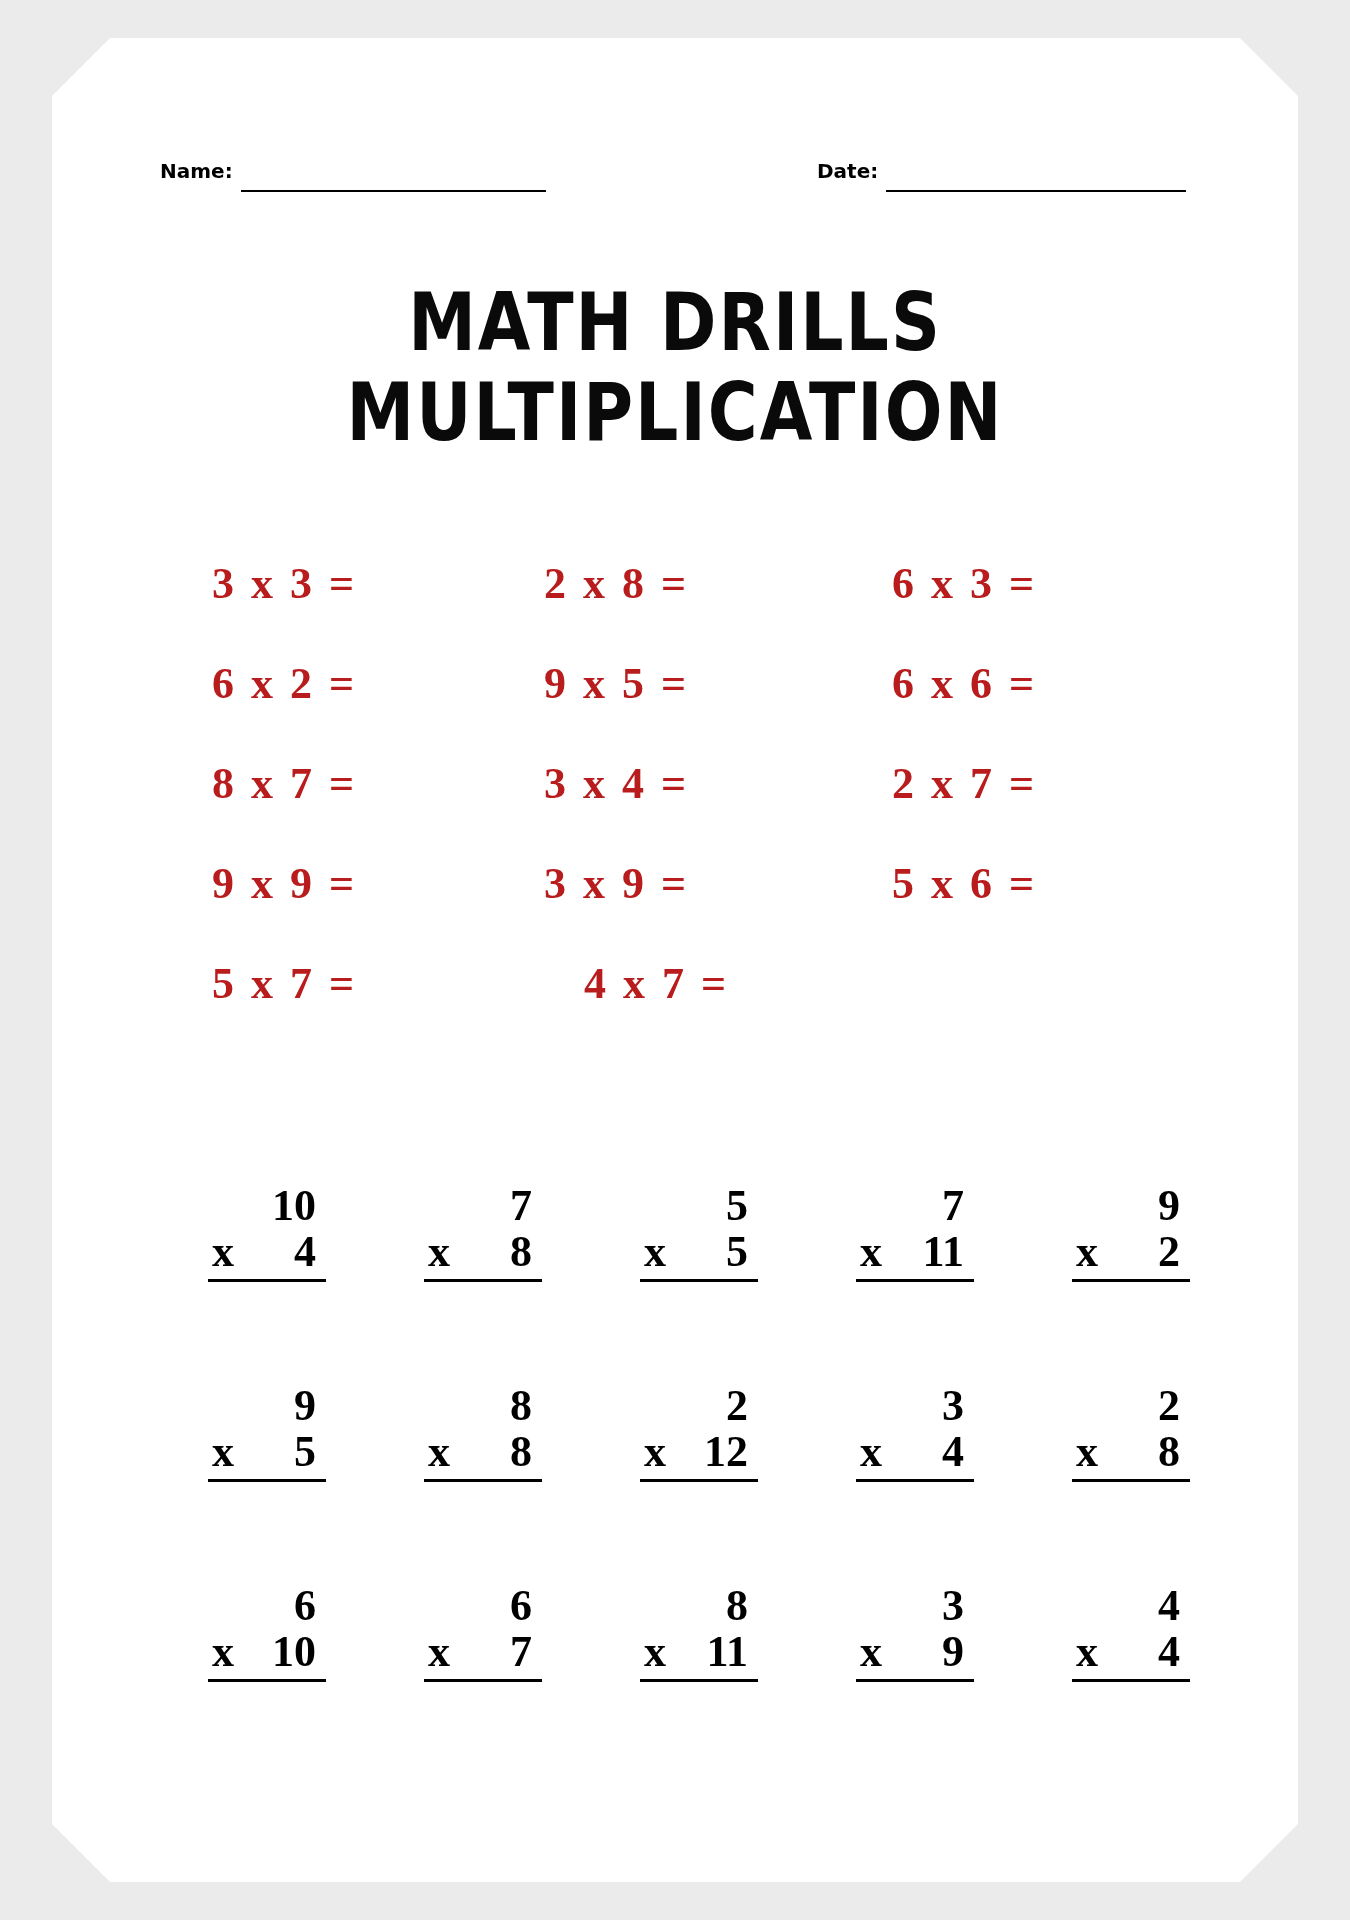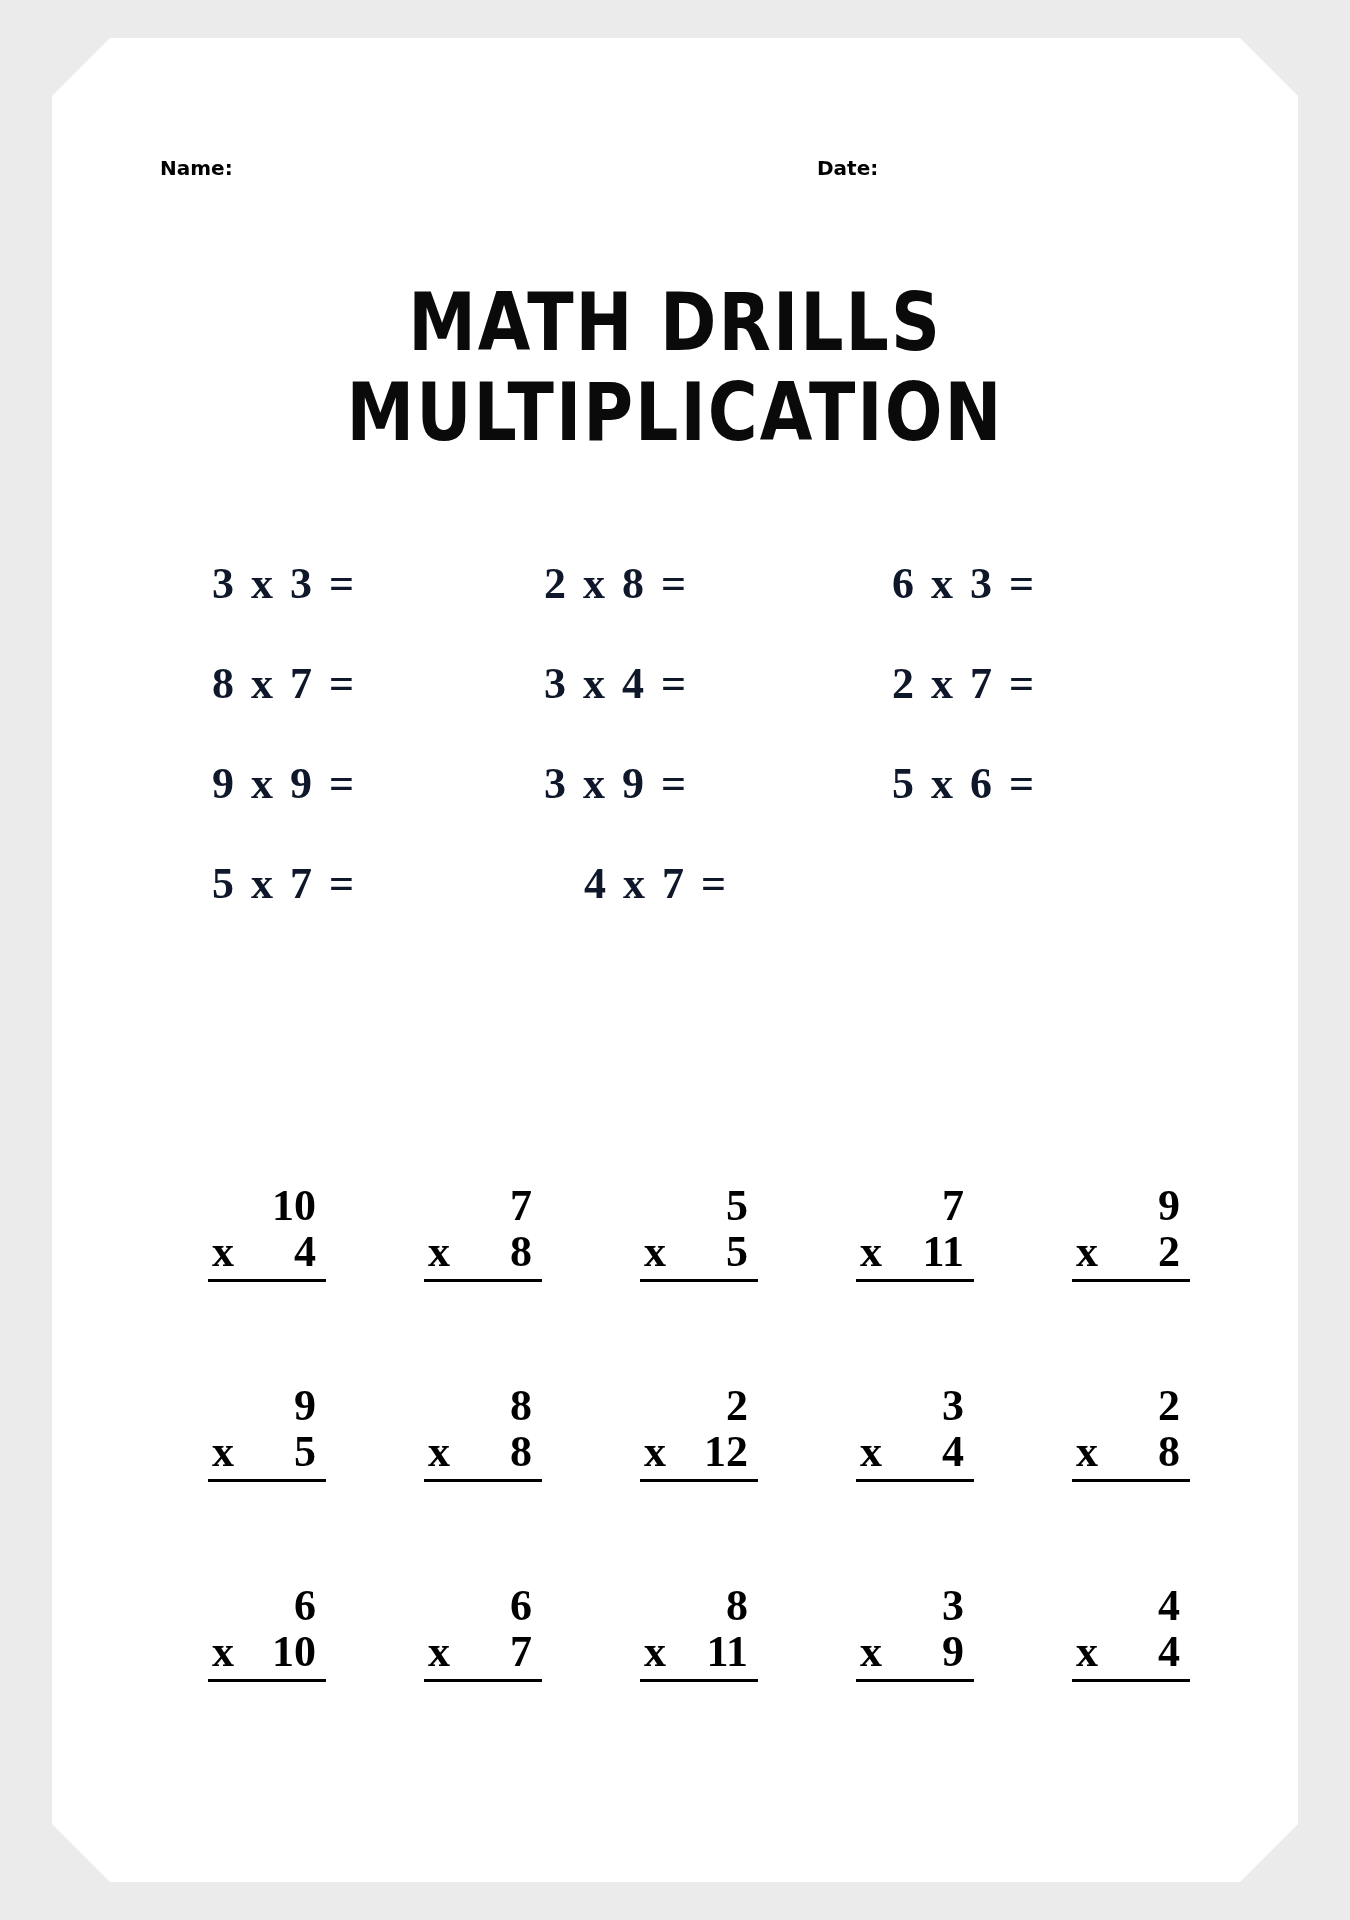--- a/index.html
+++ b/index.html
@@ -45,8 +45,7 @@
   .field {
     position: absolute;
     display: flex;
-    align-items: flex-start;
-    flex-direction: column;
+    align-items: center;
   }
   .field-name { left: 108px; width: 430px; }
   .field-date { left: 765px; width: 430px; }

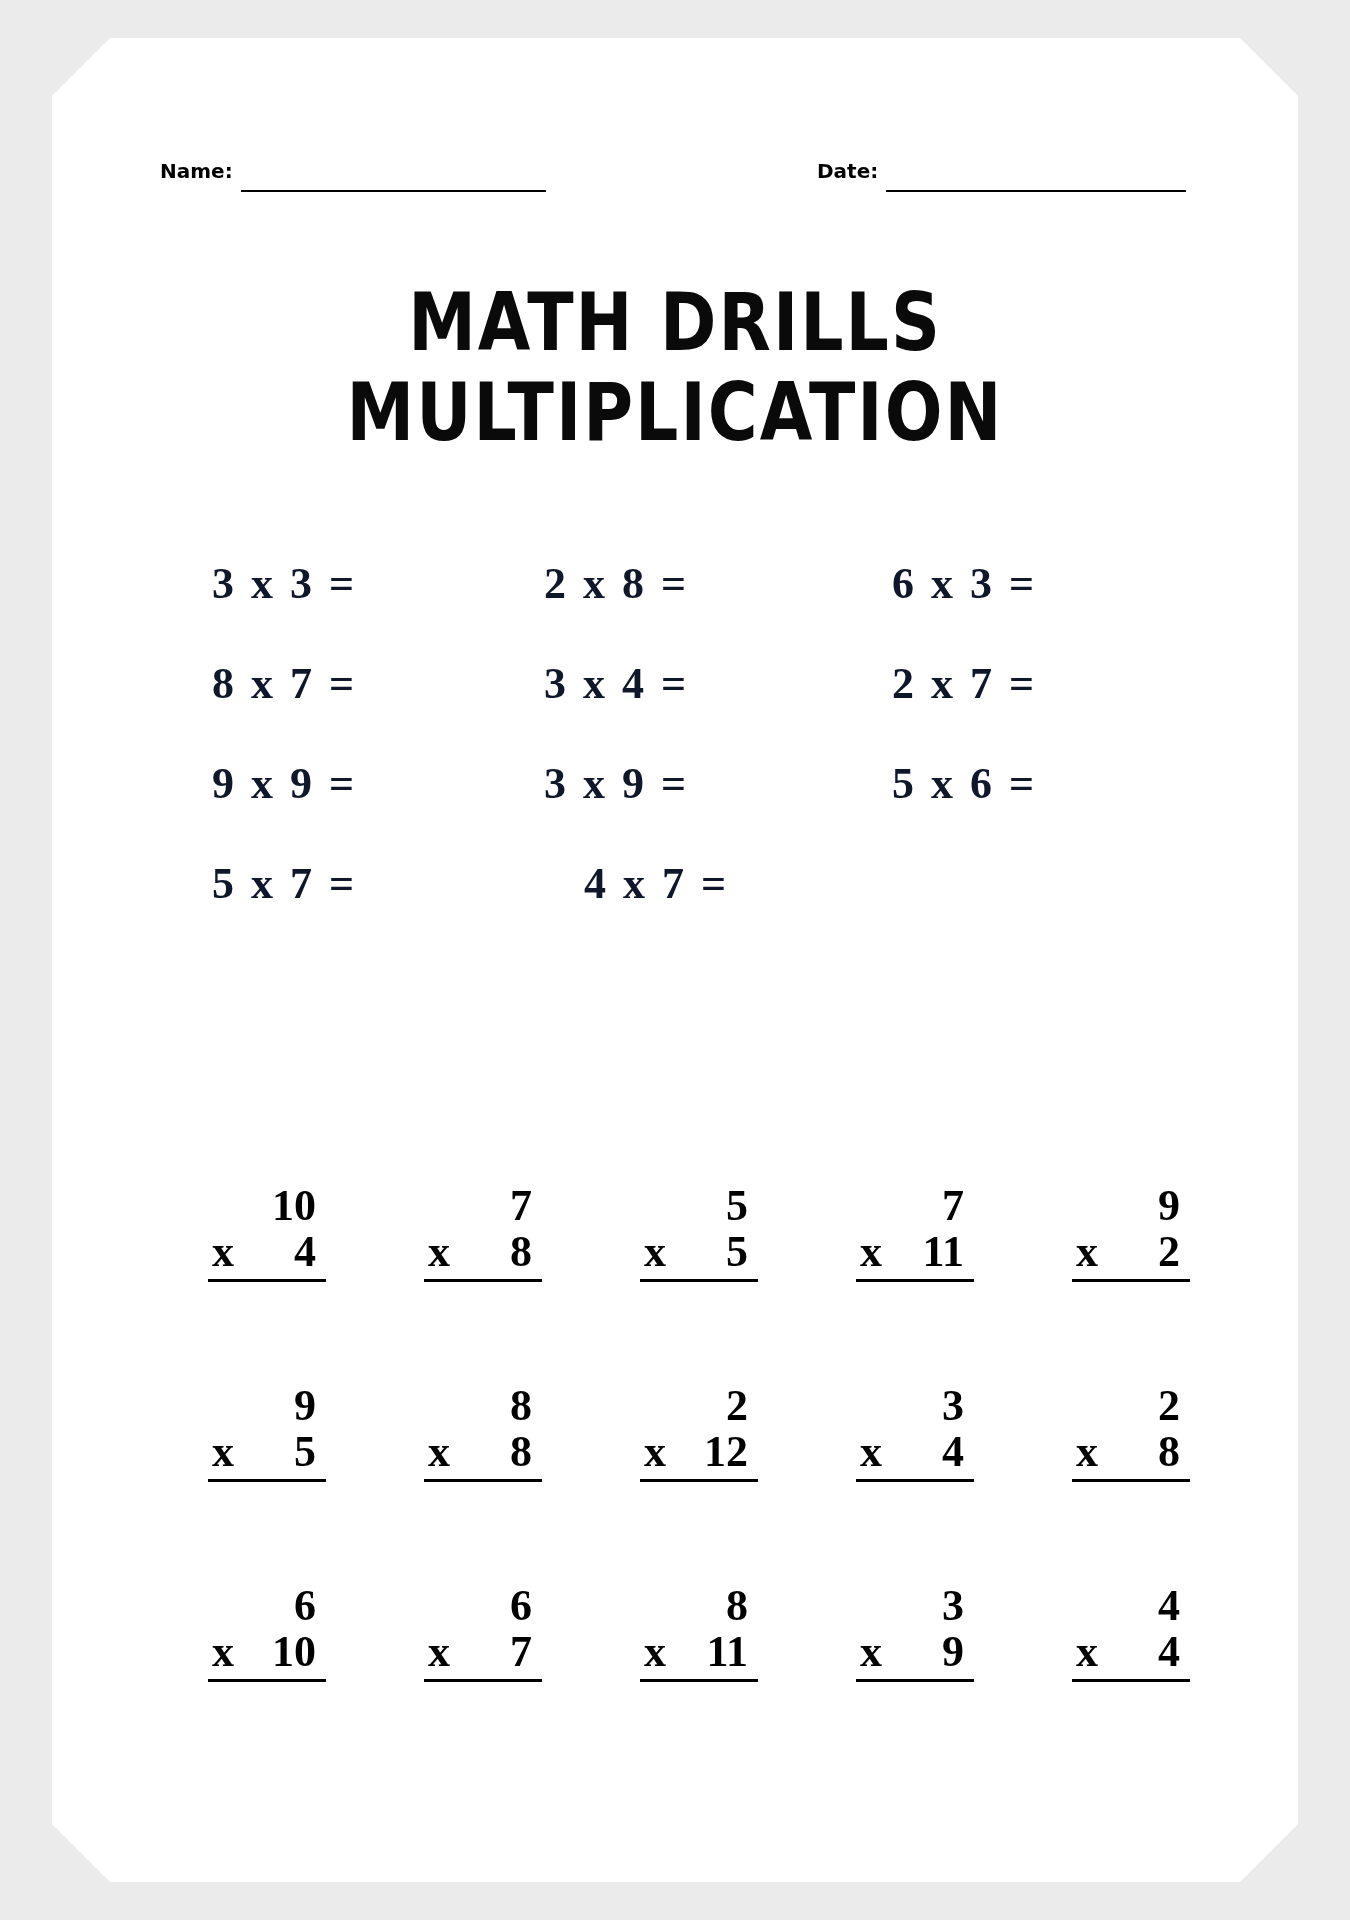--- a/index.html
+++ b/index.html
@@ -101,7 +101,7 @@
     font-family: "Liberation Serif", serif;
     font-size: 44px;
     font-weight: bold;
-    color: #0f172a;
+    color: #b91c1c;
     white-space: nowrap;
     letter-spacing: 3px;
   }

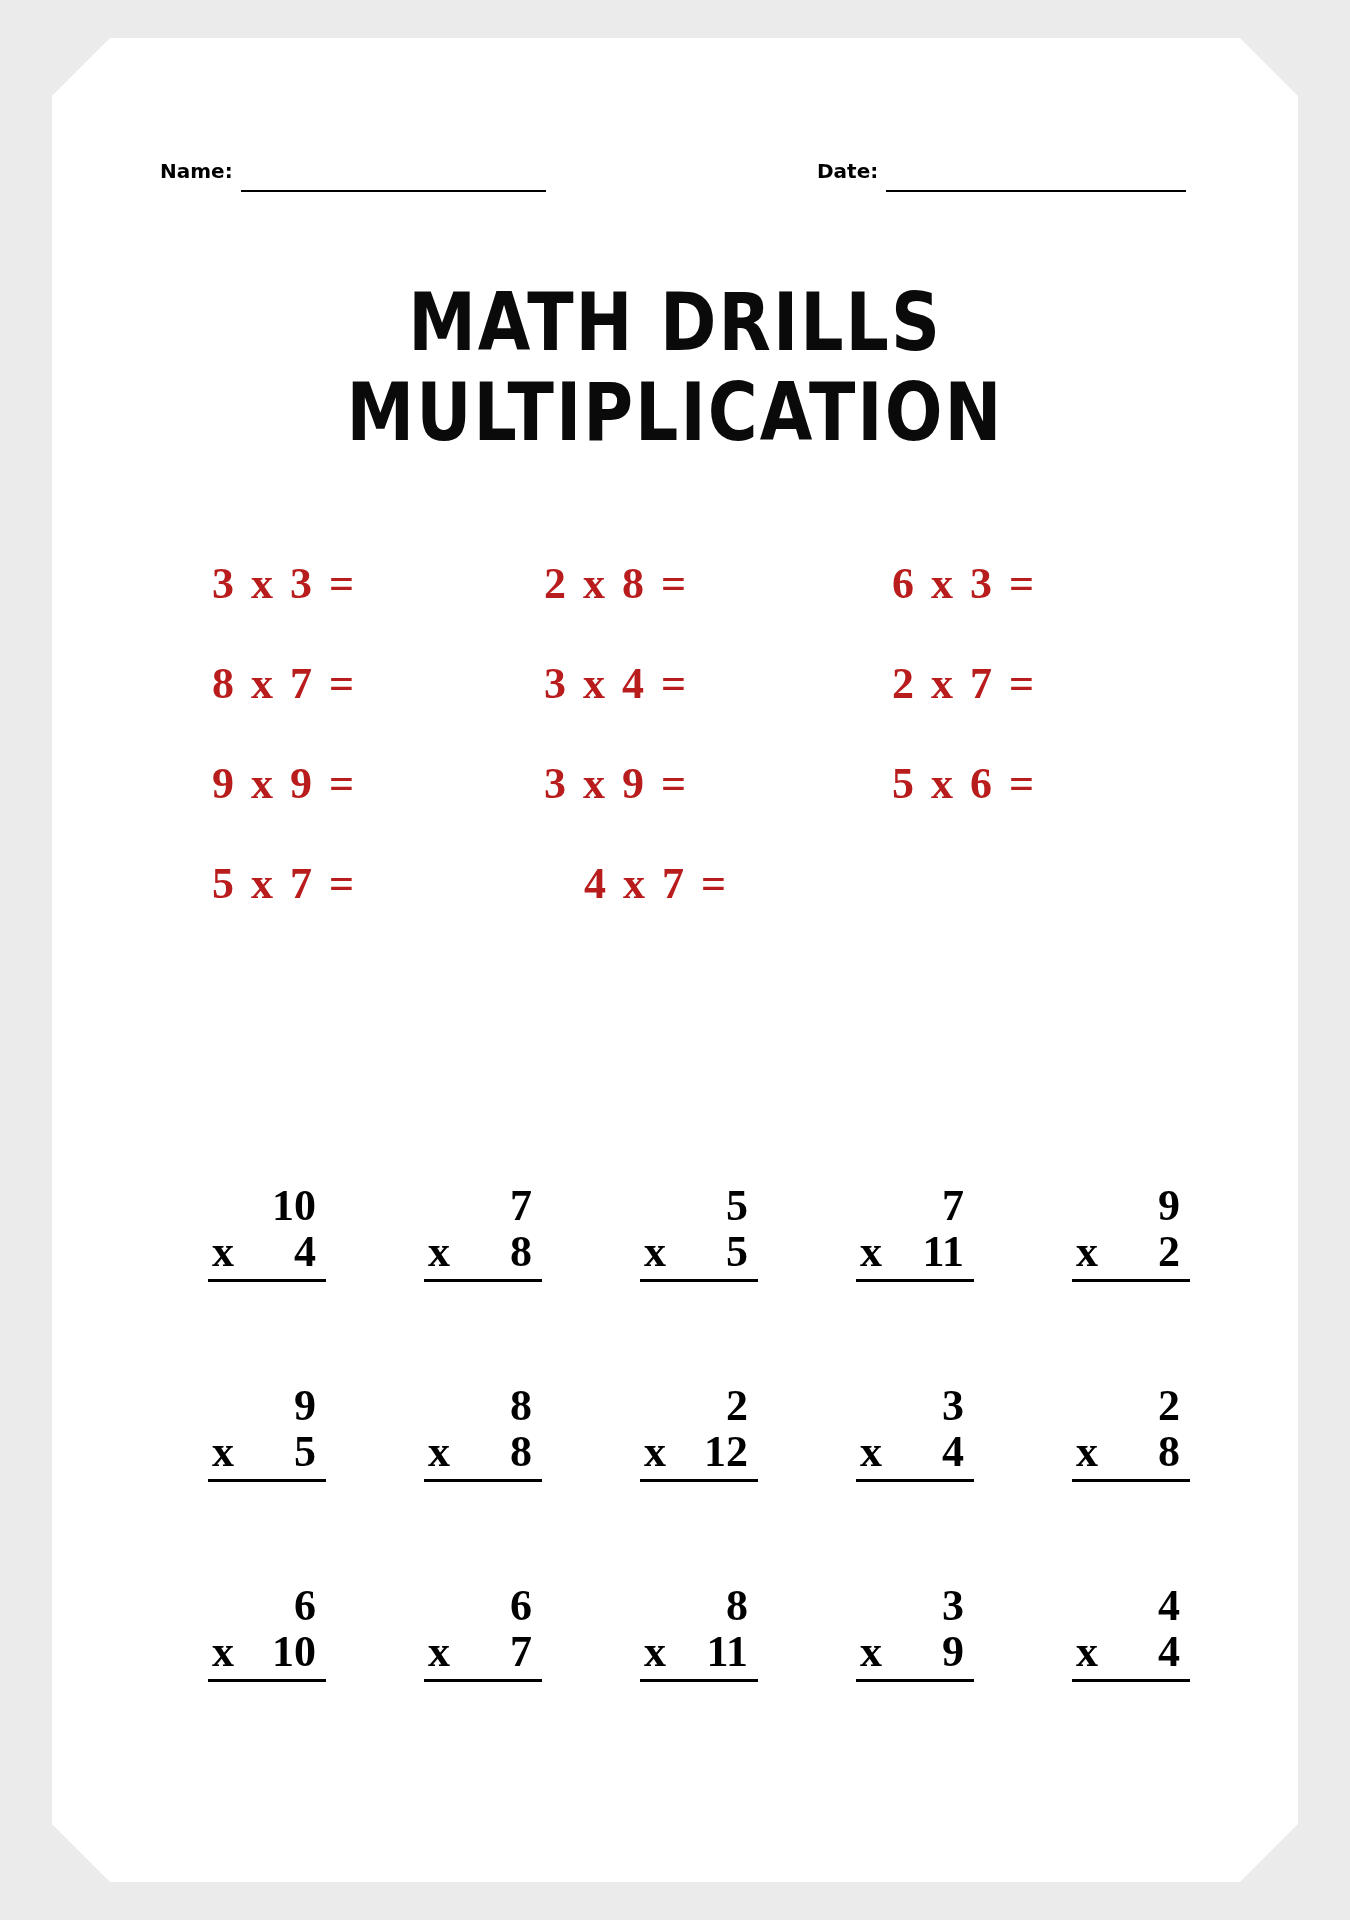--- a/index.html
+++ b/index.html
@@ -182,6 +182,11 @@
       <div class="horiz-cell horiz-col-2">6 x 3 =</div>
     </div>
     <div class="horiz-row">
+      <div class="horiz-cell horiz-col-0">6 x 2 =</div>
+      <div class="horiz-cell horiz-col-1">9 x 5 =</div>
+      <div class="horiz-cell horiz-col-2">6 x 6 =</div>
+    </div>
+    <div class="horiz-row">
       <div class="horiz-cell horiz-col-0">8 x 7 =</div>
       <div class="horiz-cell horiz-col-1">3 x 4 =</div>
       <div class="horiz-cell horiz-col-2">2 x 7 =</div>

